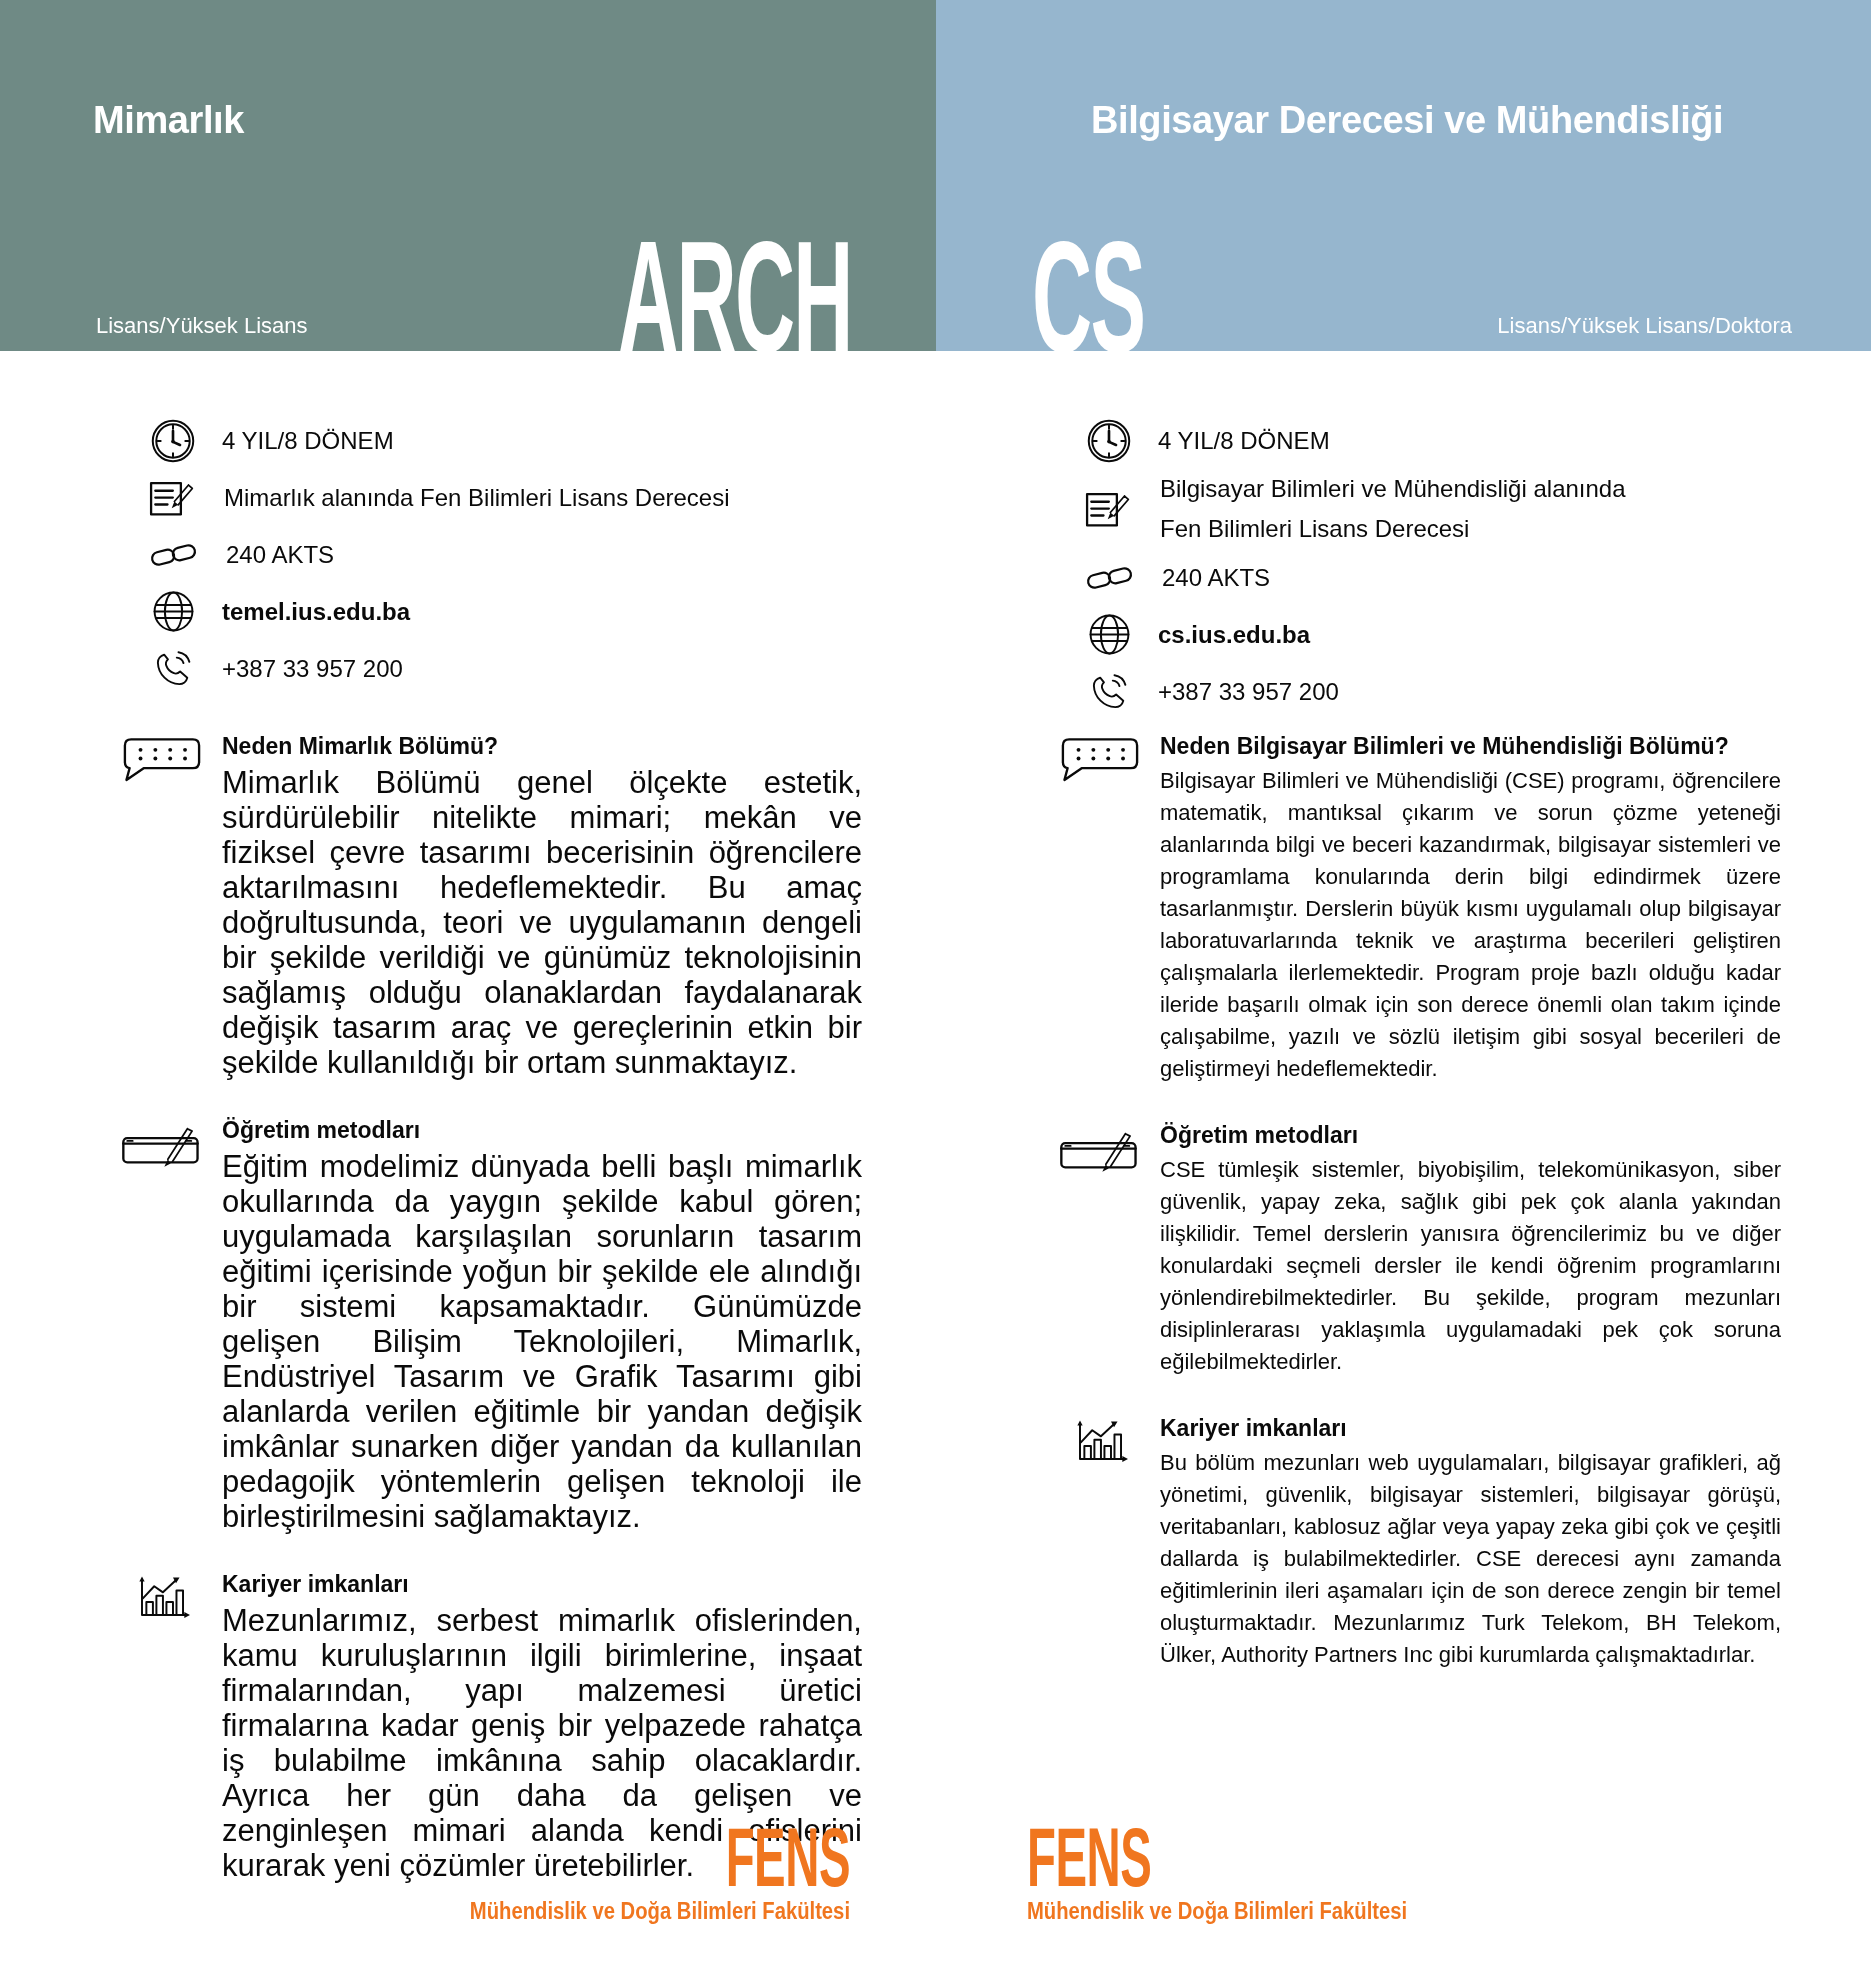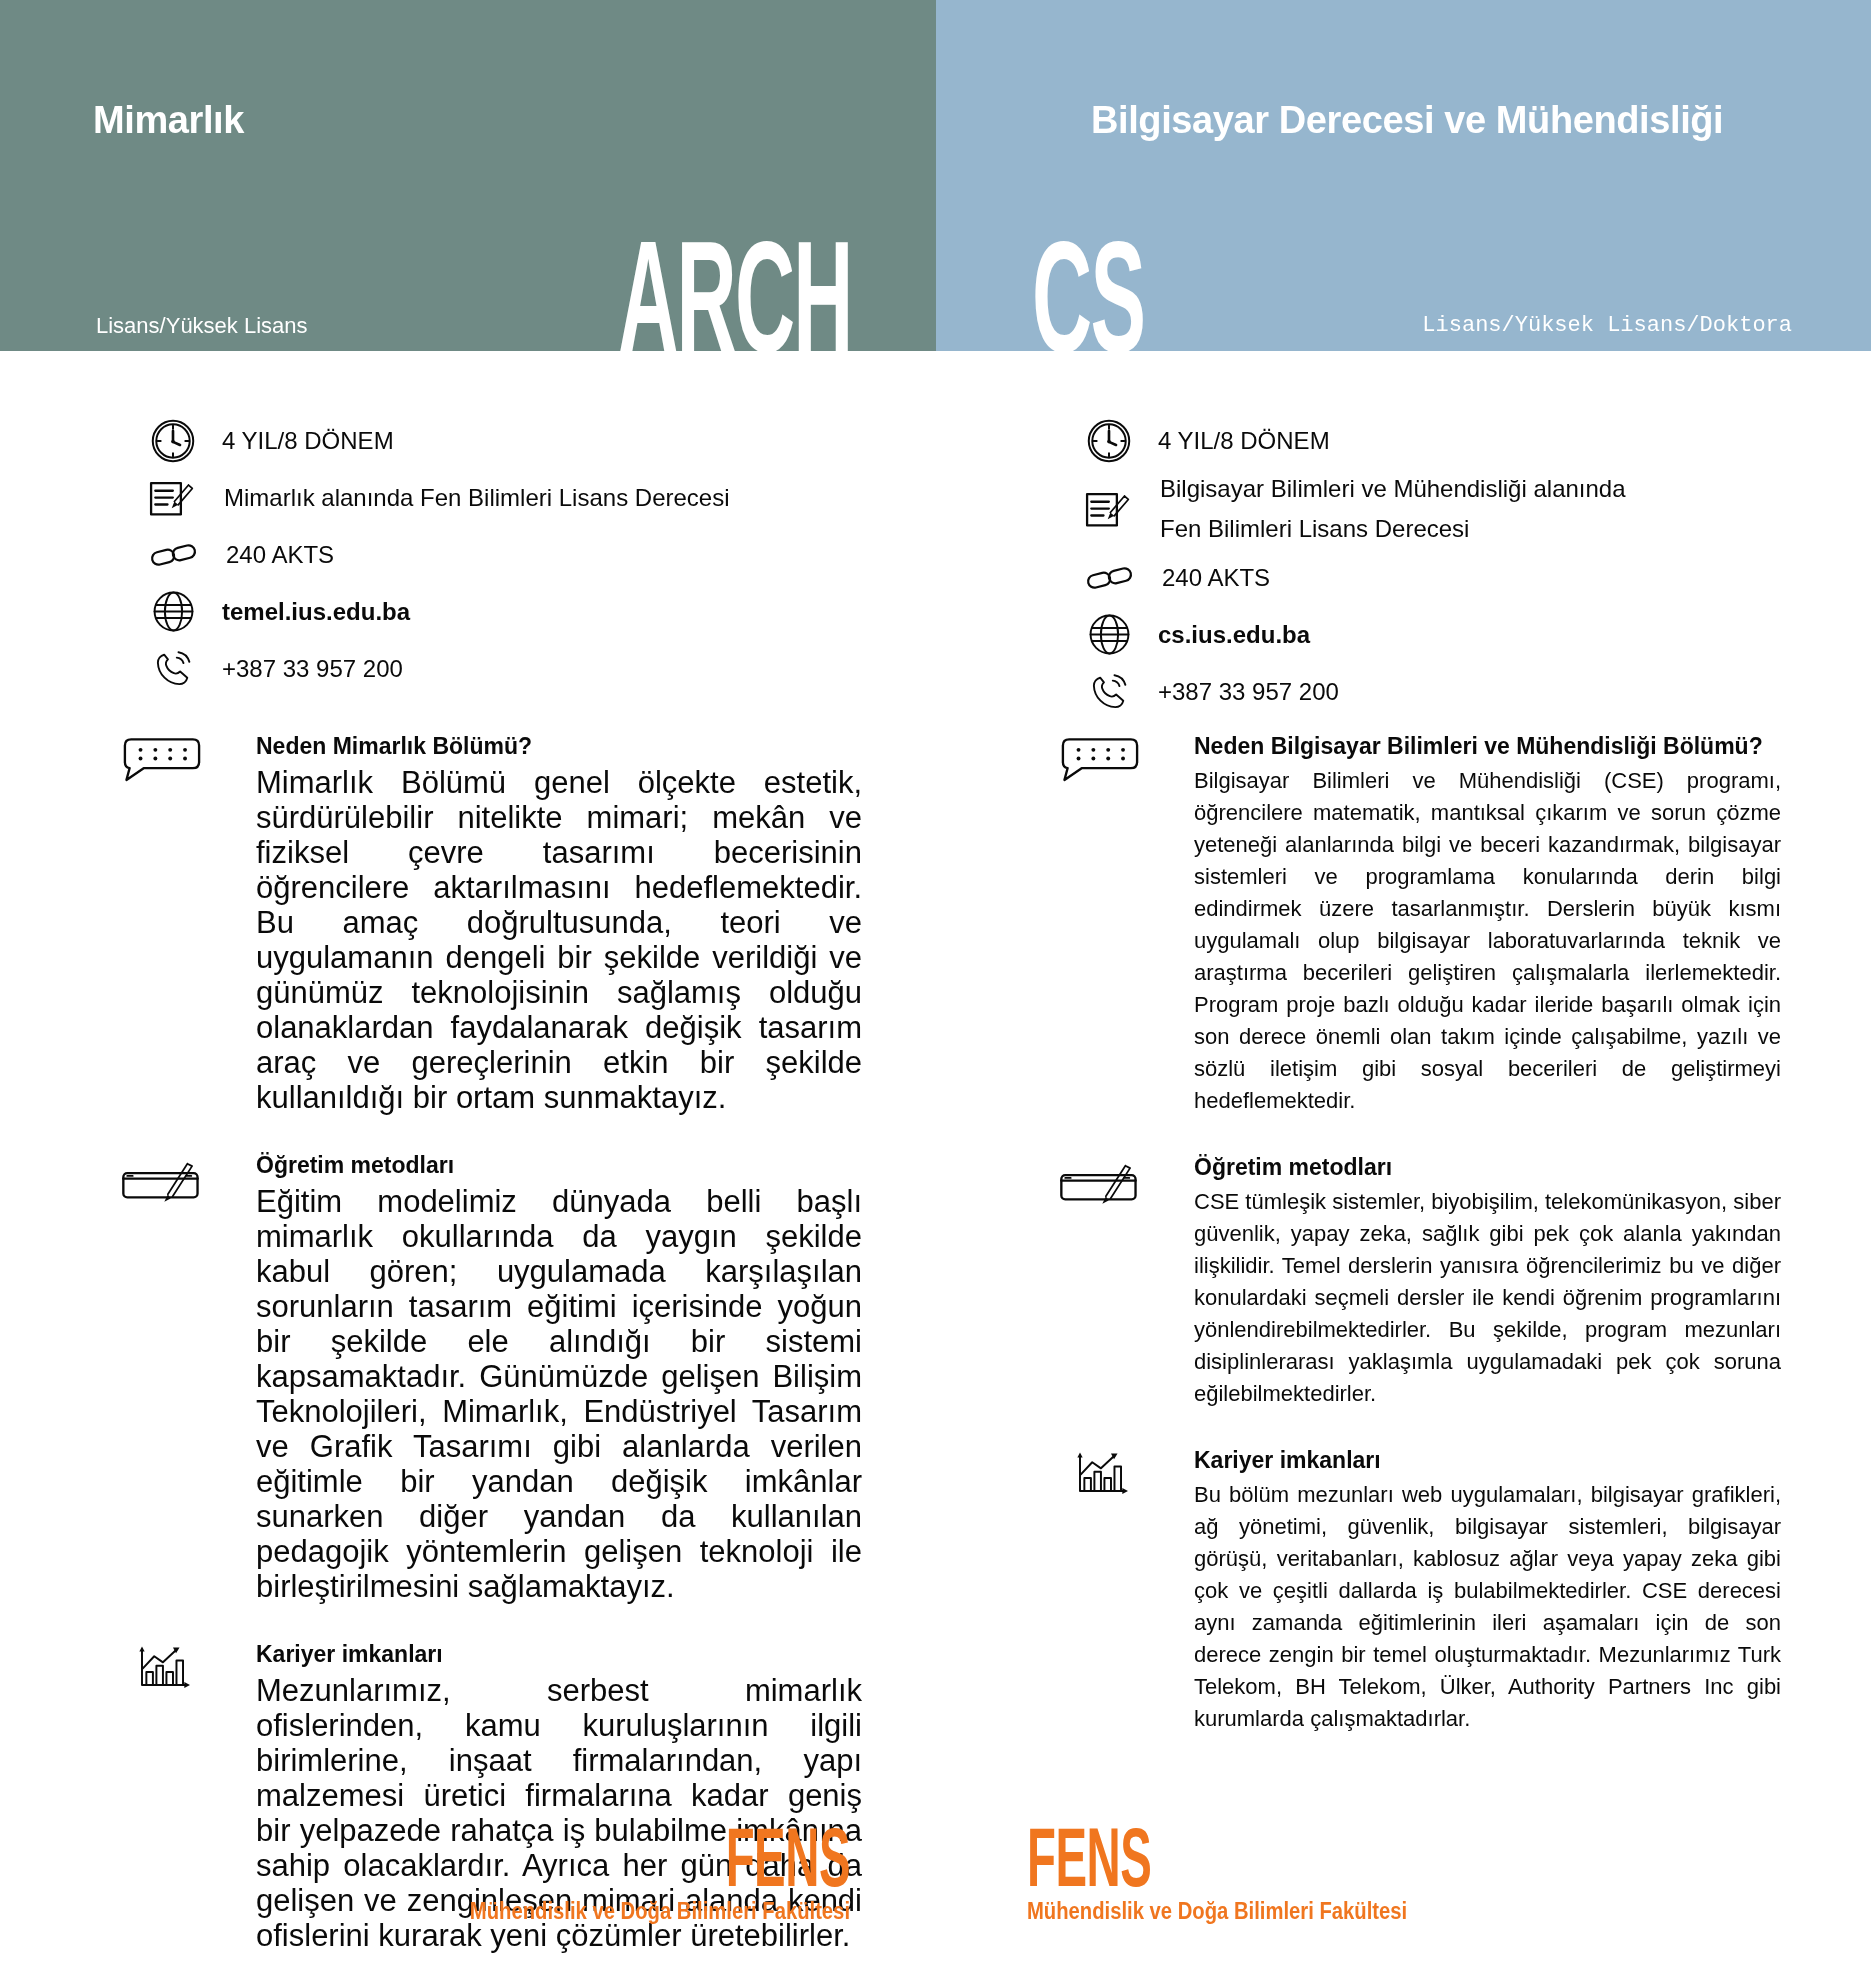--- a/index.html
+++ b/index.html
@@ -21,7 +21,7 @@
 
   .program-level{position:absolute;top:315px;font-size:22px;line-height:1;white-space:nowrap;}
   #page-left  .program-level{left:96px;}
-  #page-right .program-level{right:80px;text-align:right;font-family:Liberation Mono, monospace;}
+  #page-right .program-level{right:80px;text-align:right;}
 
   .program-code{position:absolute;bottom:-2.4px;font-size:157px;font-weight:bold;line-height:0.72;white-space:nowrap;letter-spacing:-3.2px;}
   #page-left  .program-code{right:84px;transform:scaleX(0.53);transform-origin:bottom right;}

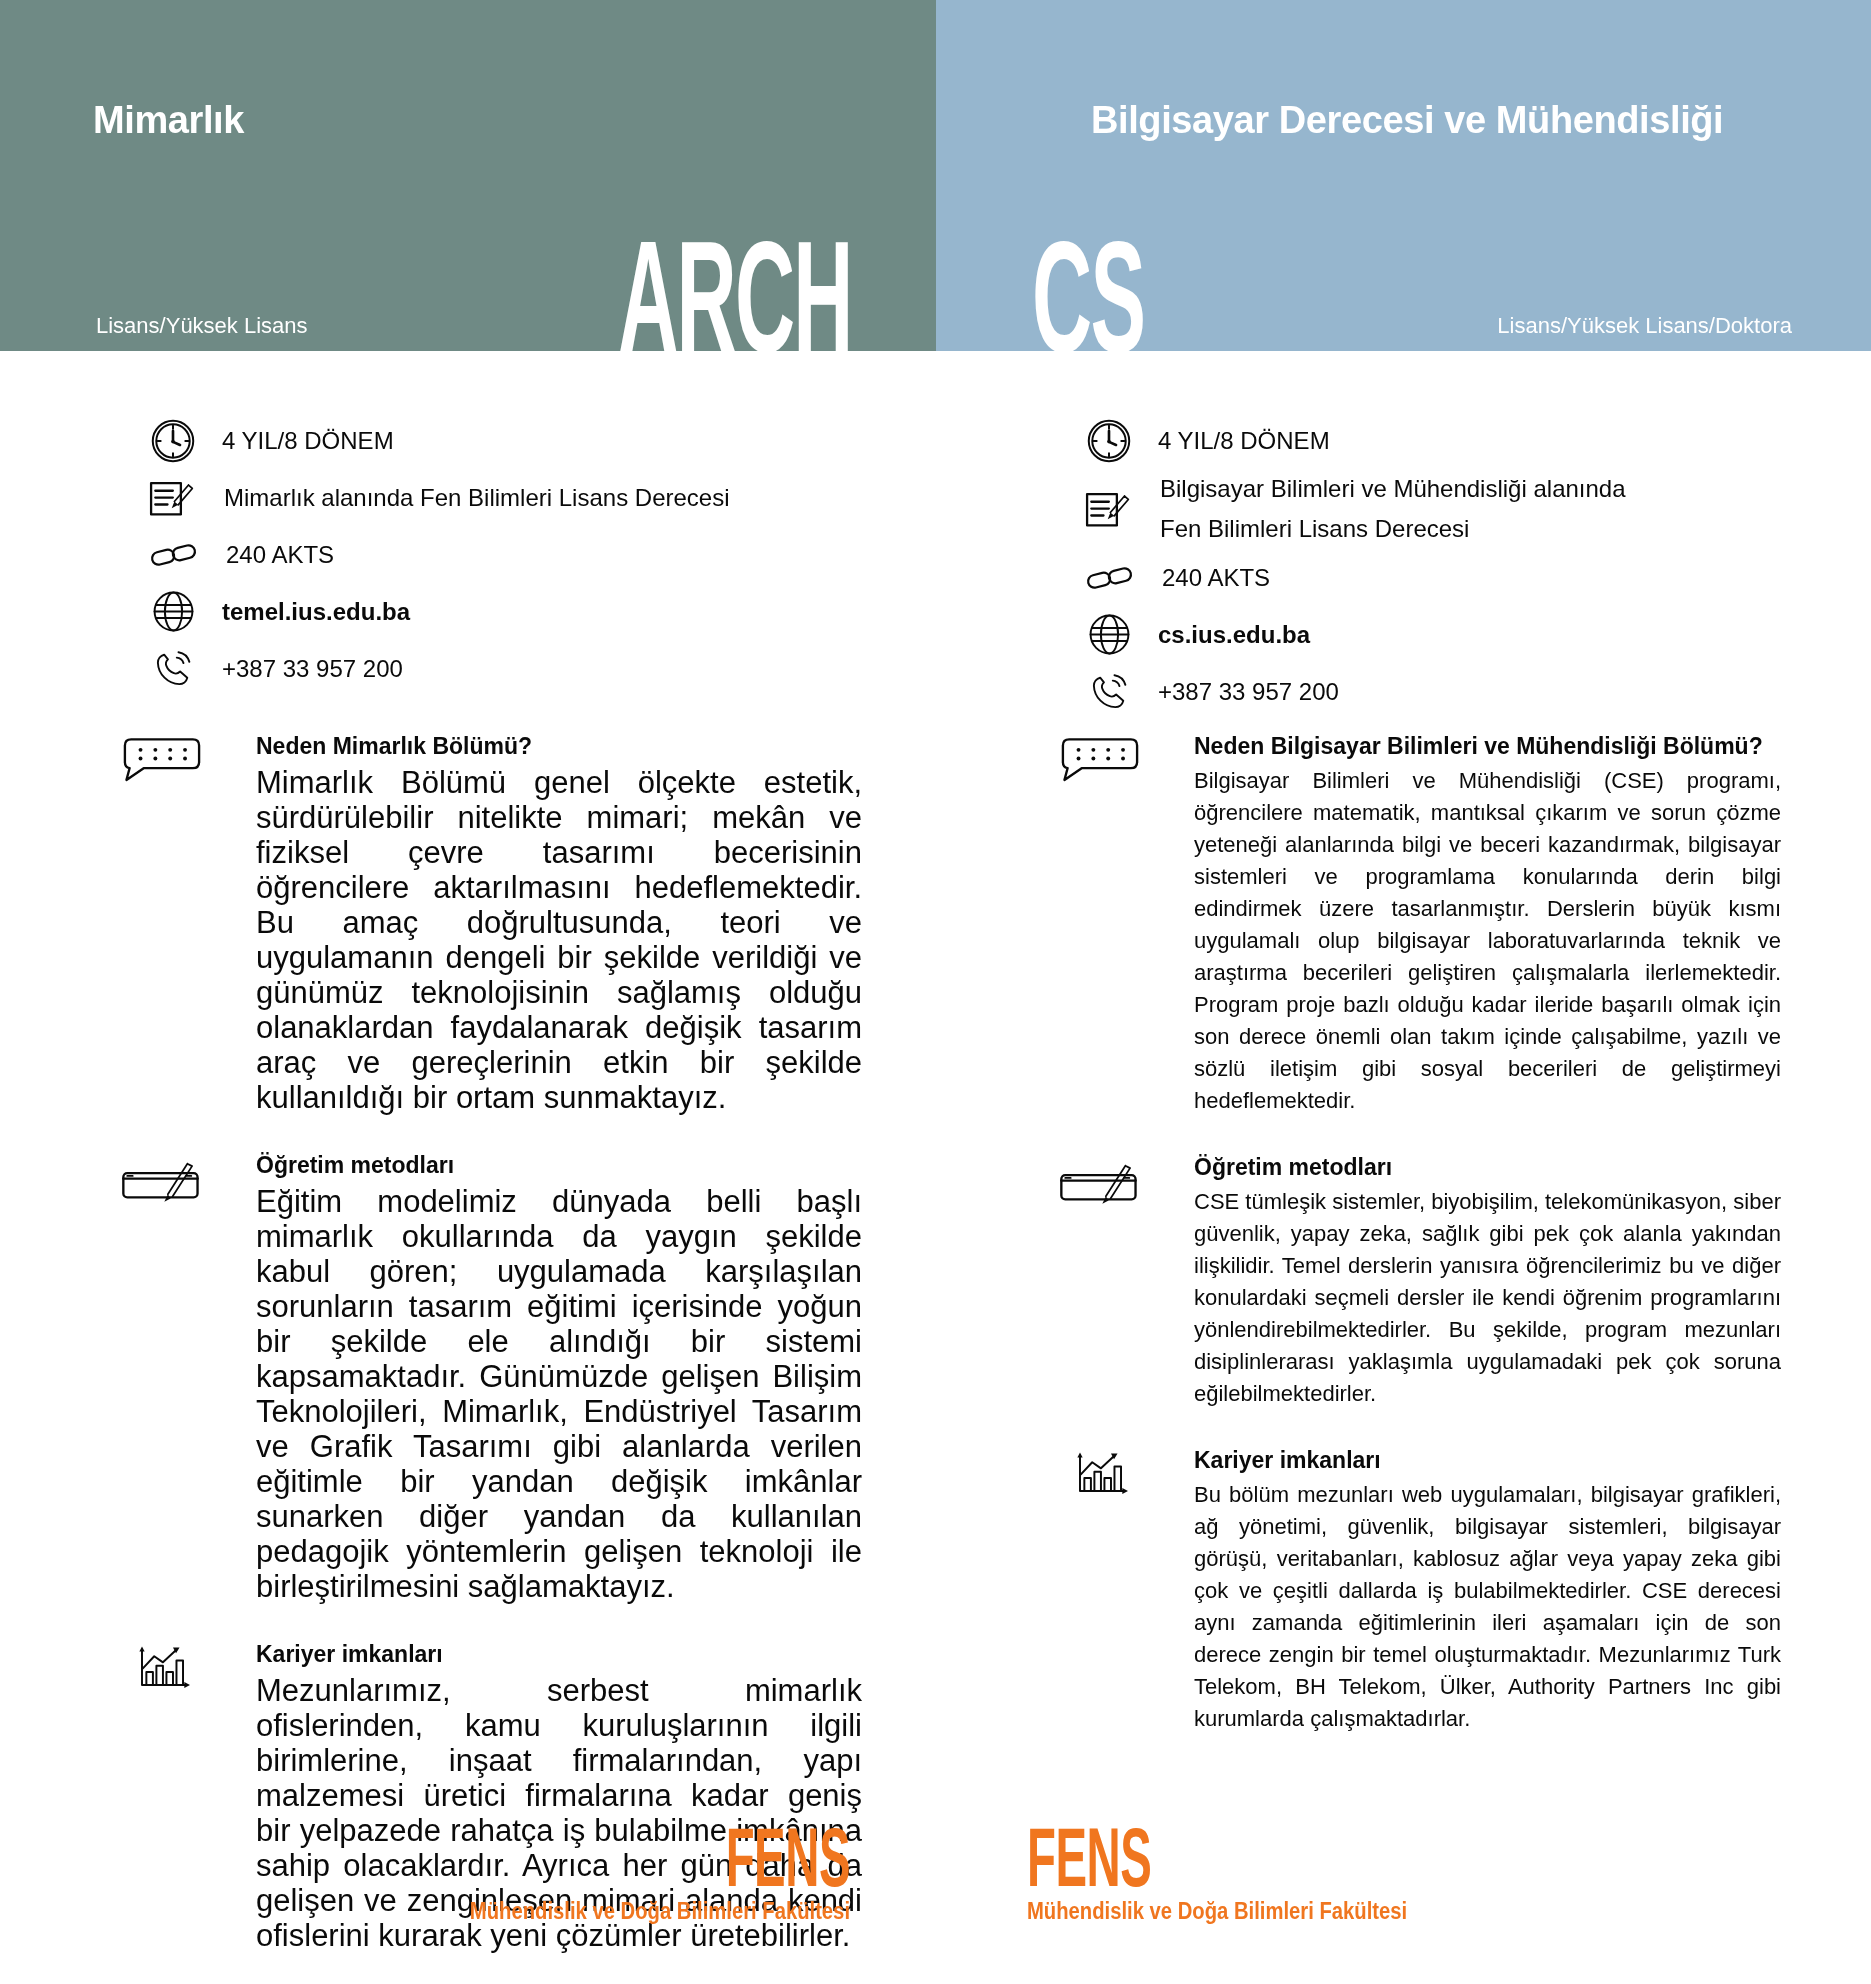--- a/index.html
+++ b/index.html
@@ -38,7 +38,7 @@
   .sections{position:absolute;top:733px;}
   #page-left  .sections{left:121px;width:741px;}
   #page-right .sections{left:123px;width:722px;}
-  .section{display:flex;margin-bottom:37px;gap:34px;}
+  .section{display:flex;margin-bottom:37px;}
   .section:last-child{margin-bottom:0;}
   .section-iconcell{flex:0 0 101px;padding-top:3.2px;}
   .section-content{flex:1;min-width:0;}

